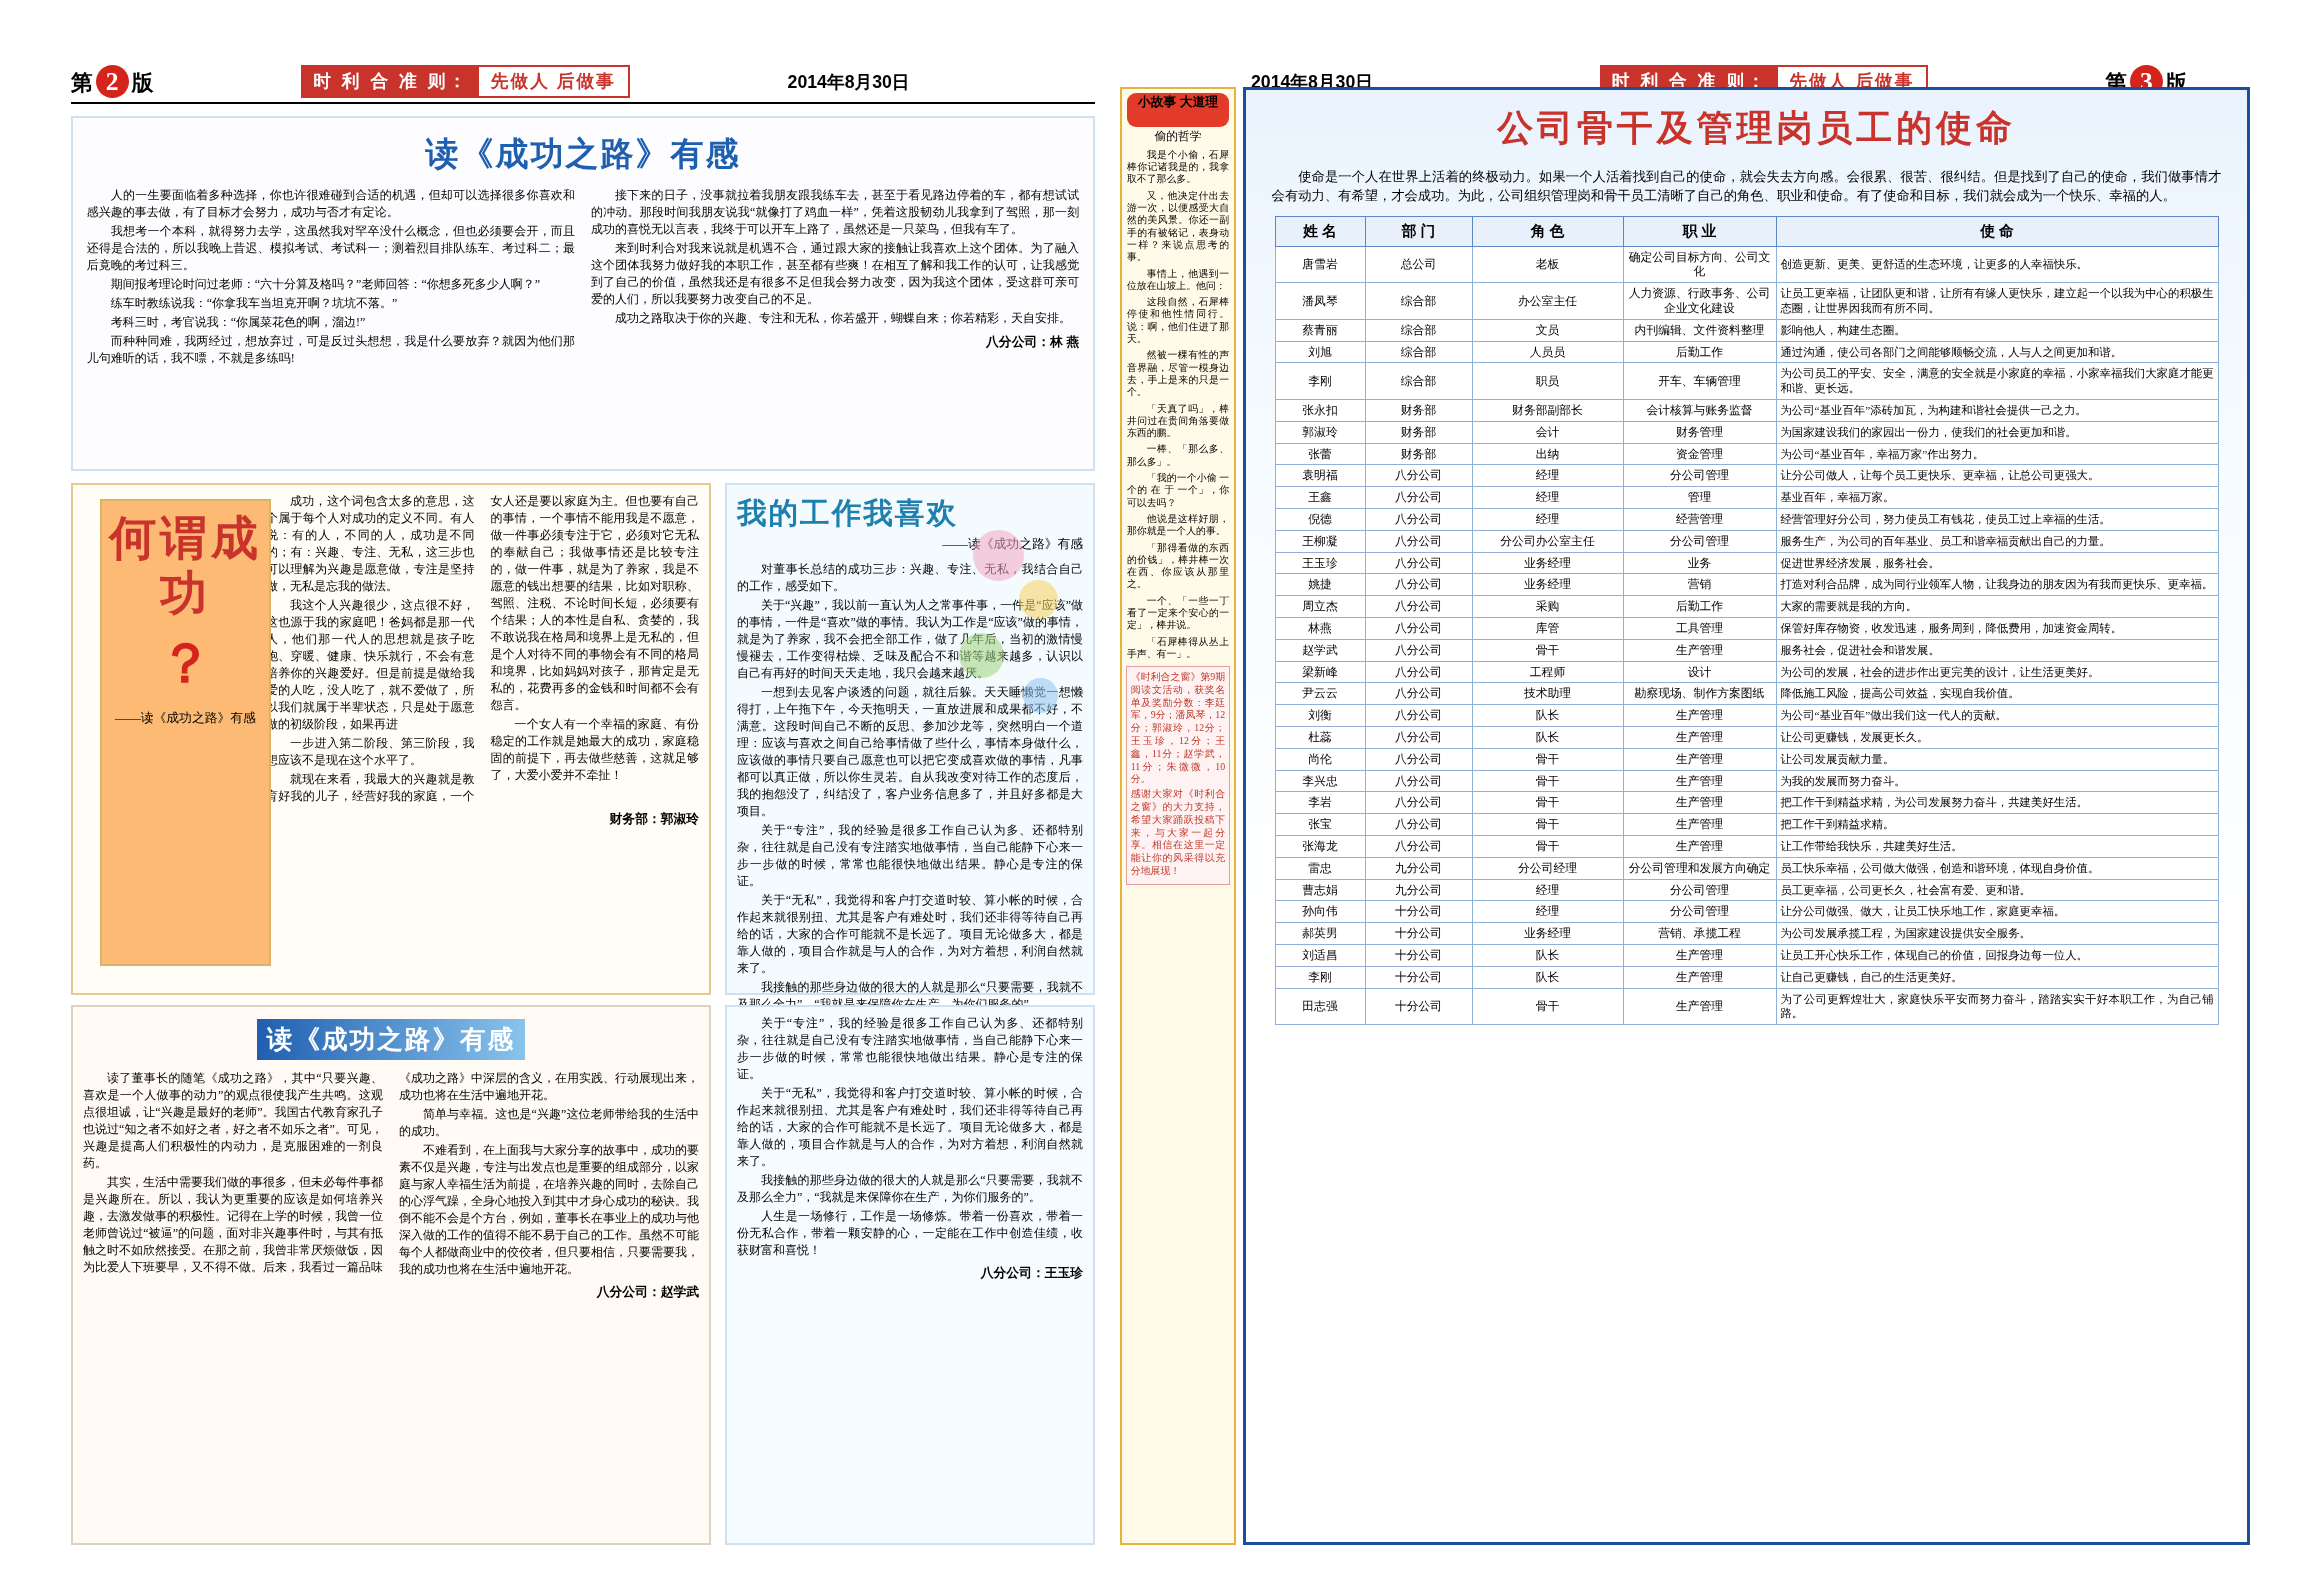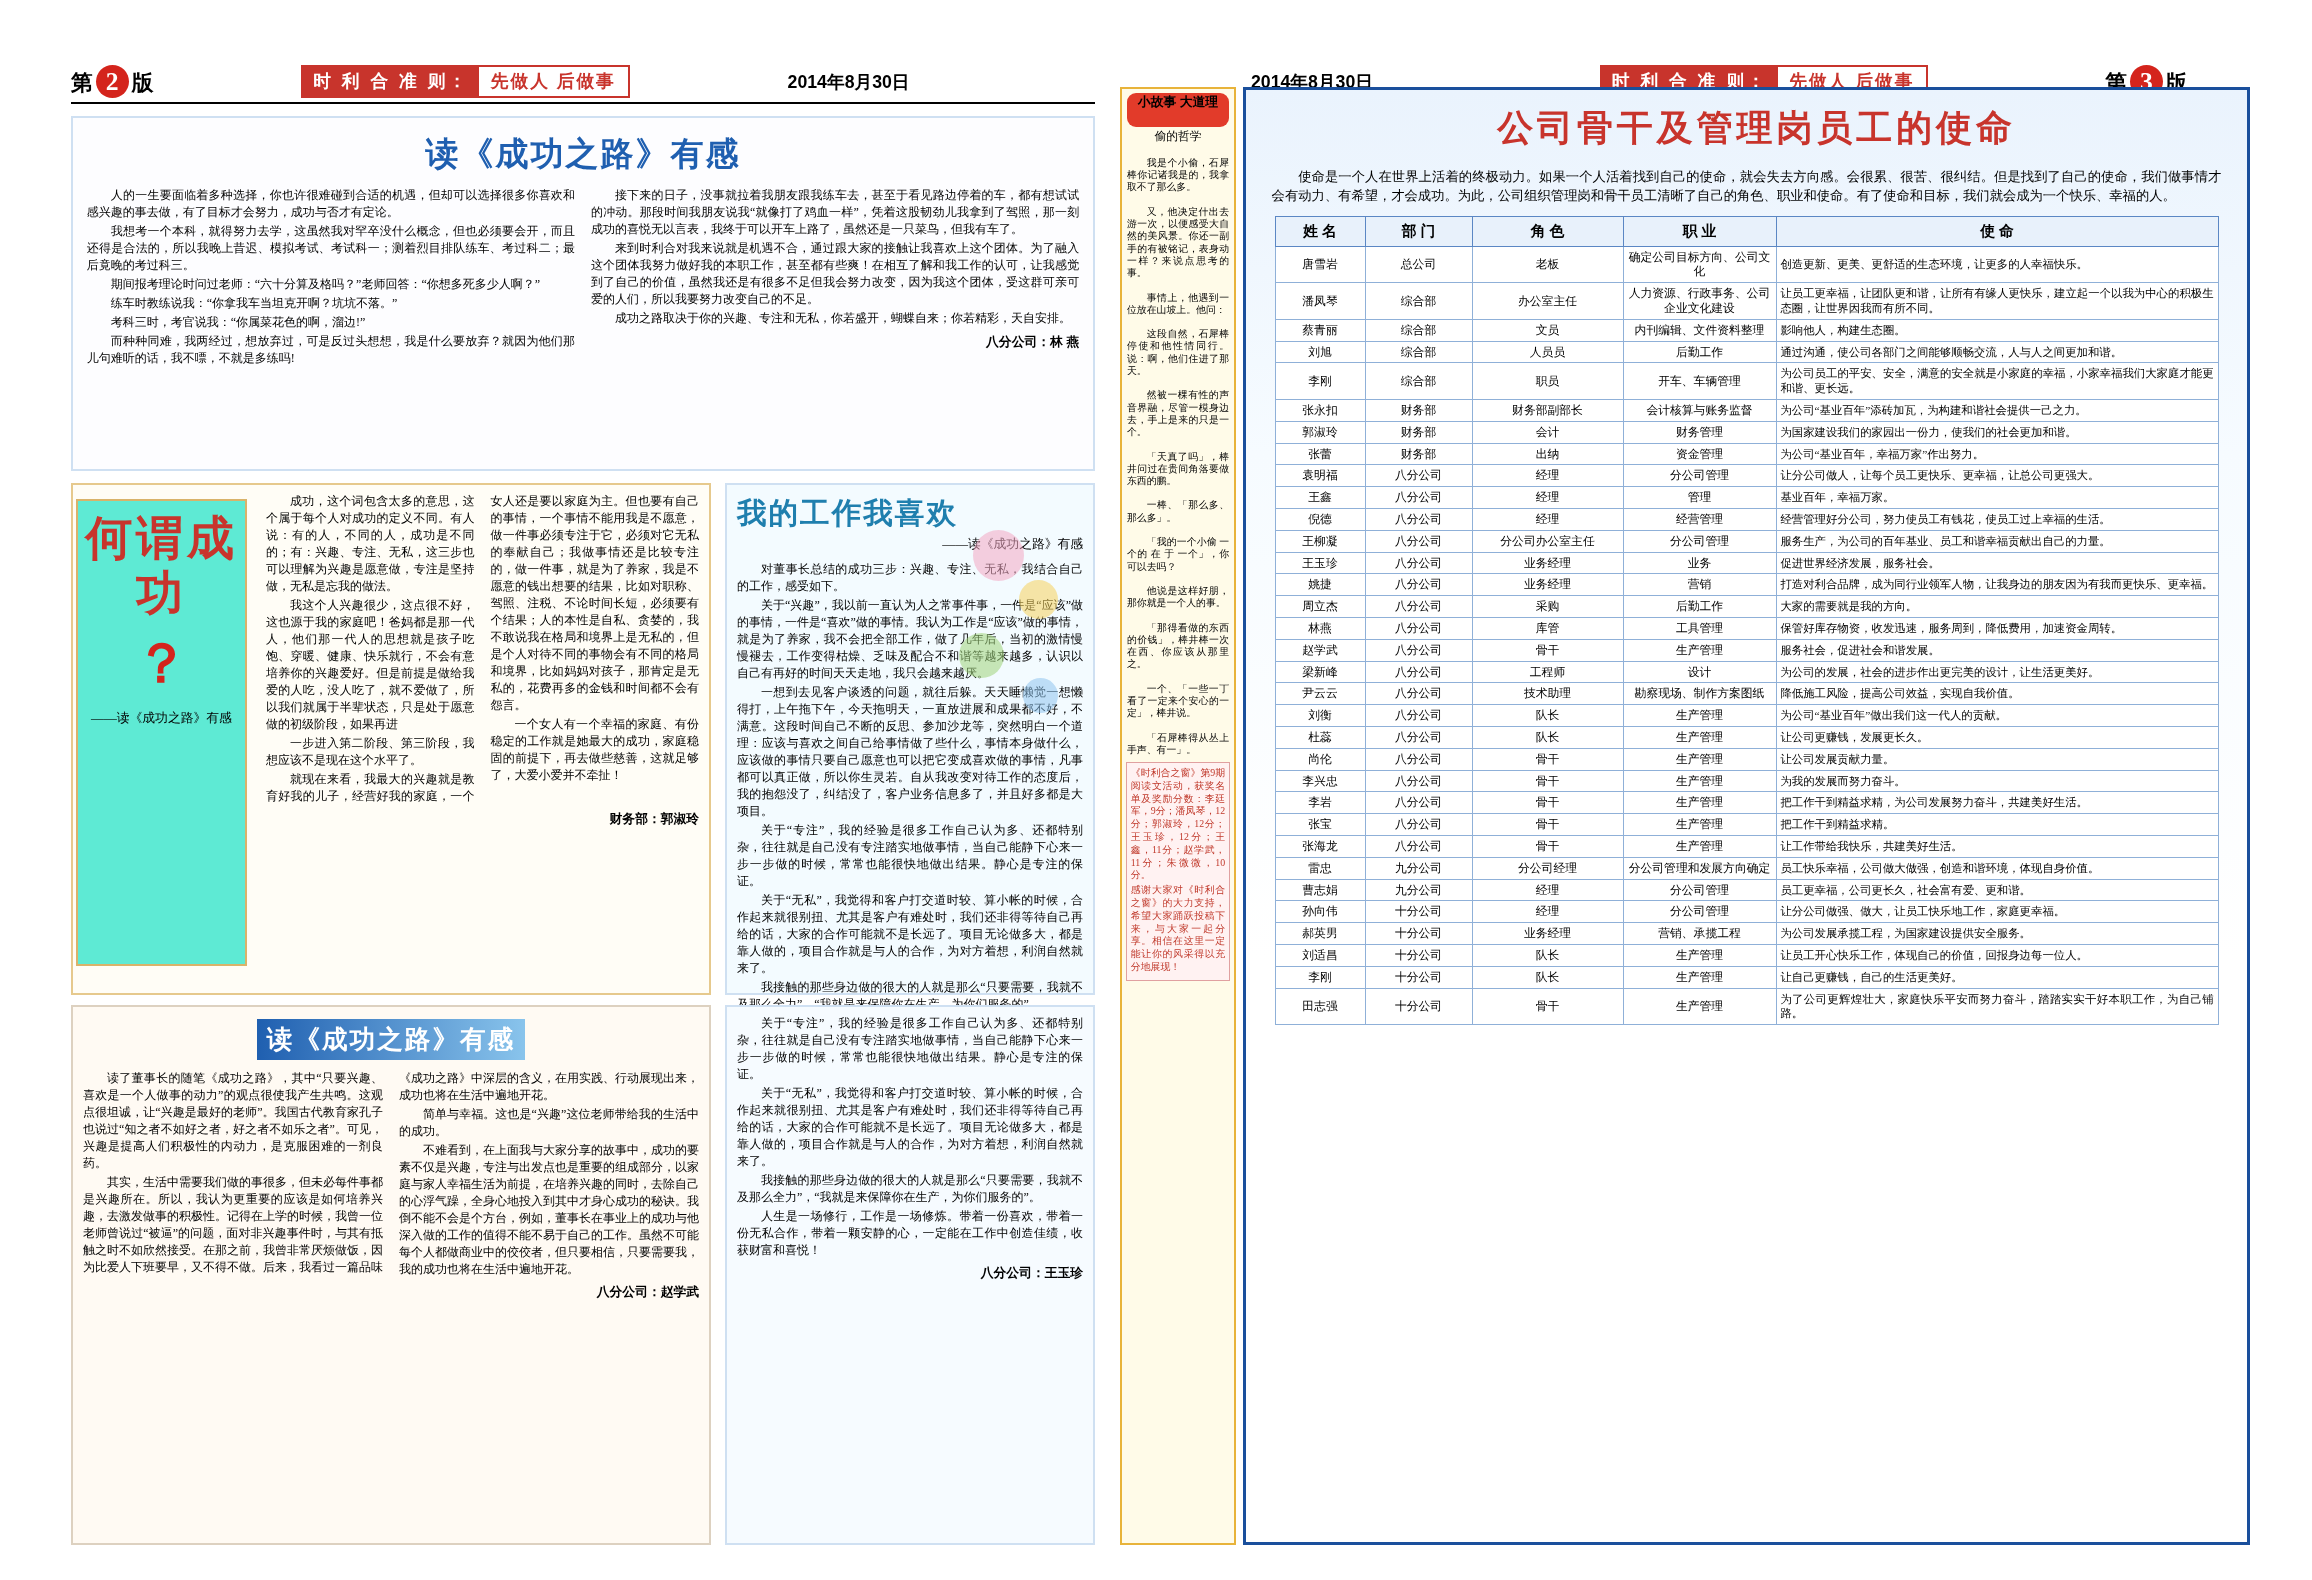--- a/index.html
+++ b/index.html
@@ -44,7 +44,7 @@
   .strip .sb-logo{margin:3.9px auto 2px auto;width:102px;height:33px;background:#e23b2a;color:#000000;font-size:12.8px;font-weight:bold;text-align:center;line-height:15.8px;padding-top:1px;border-radius:9px;font-family:"Liberation Sans",sans-serif;}
   .strip h4{margin:2px 3.9px;font-size:11.8px;text-align:center;font-weight:normal;}
   .strip .txt{font-size:9.9px;line-height:12.3px;margin:0 4.9px;text-align:justify;}
-  .strip .txt p{margin:12px 0 3px 0;text-indent:2em;}
+  .strip .txt p{margin:4px 0 3px 0;text-indent:2em;}
   .strip .redbox{margin:5.9px 3.9px;padding:3.9px;border:1px solid #e0a0a0;background:#fff2f2;font-size:9.9px;line-height:12.8px;color:#c0392b;text-align:justify;}
   .strip .redbox p{margin:0 0 2px 0;}
   

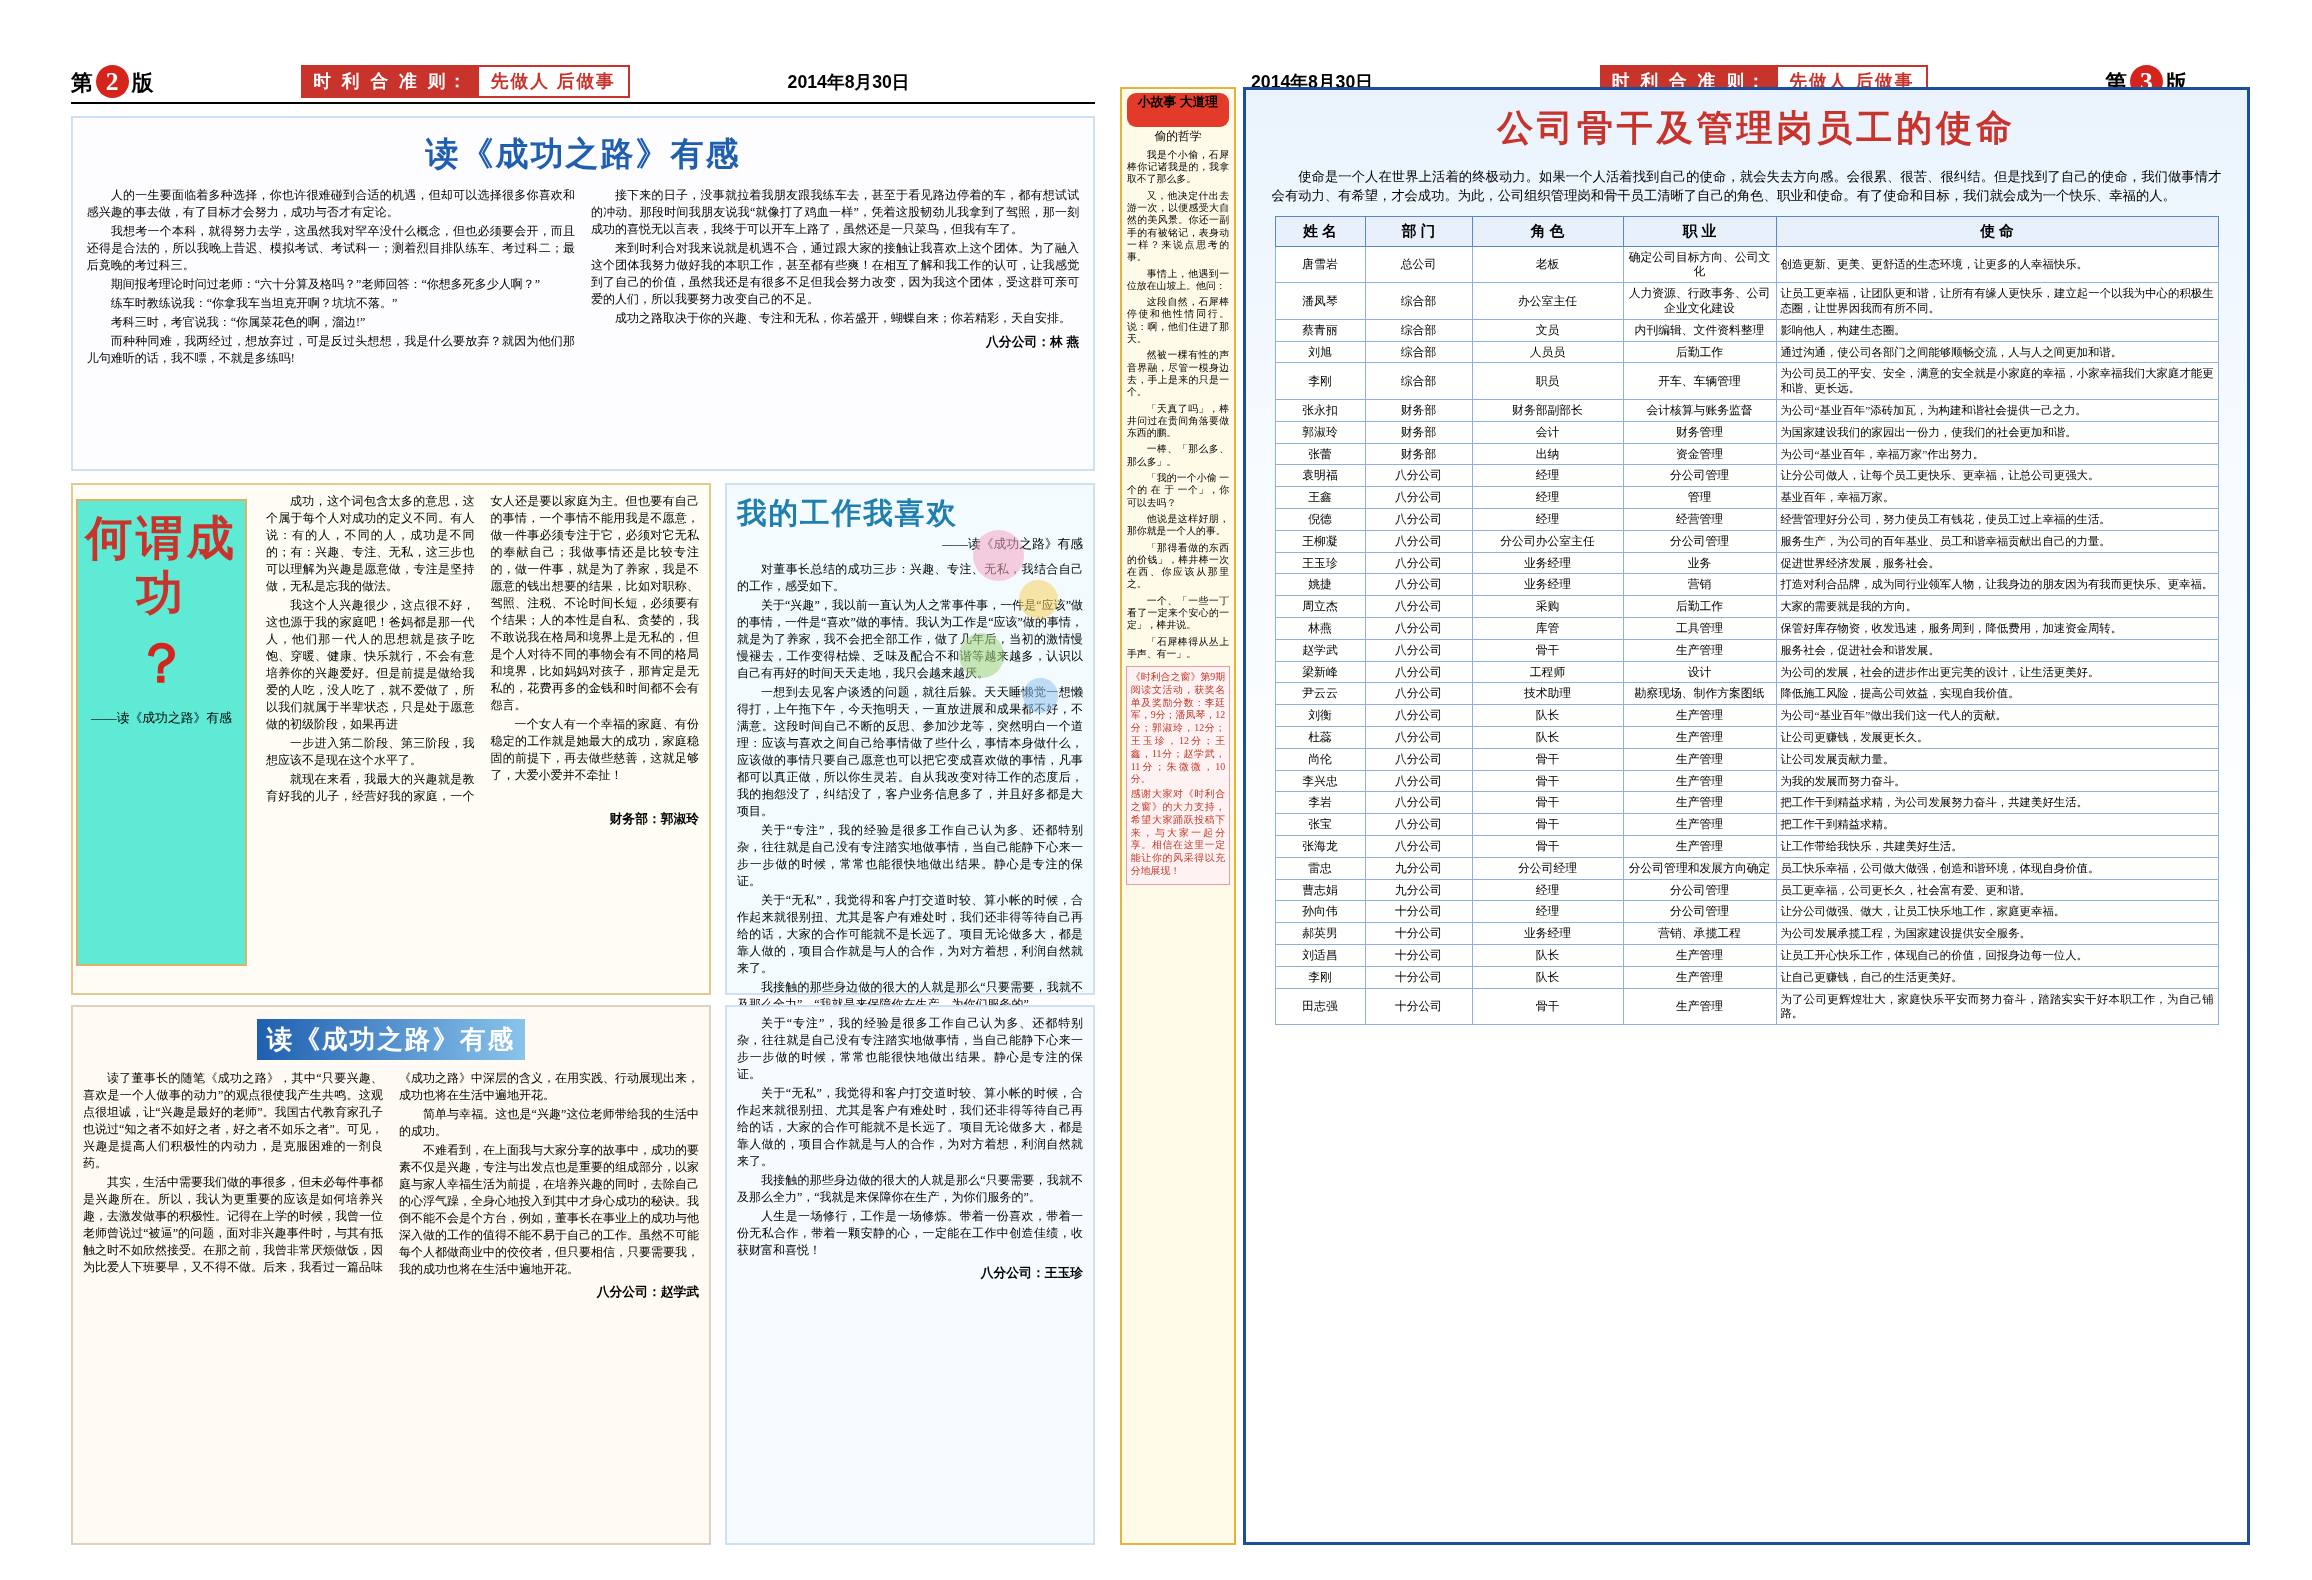--- a/index.html
+++ b/index.html
@@ -114,7 +114,7 @@
   </div>
 
   <div class="art" id="art-b">
-    <div style="position:absolute;left:3px;top:13.8px;width:167px;height:463px;border:2px solid #d9b36a;background:#5eead4;">
+    <div style="position:absolute;left:27px;top:13.8px;width:167px;height:463px;border:2px solid #d9b36a;background:#fdba74;">
       <div class="calli" style="font-size:47px;line-height:55px;text-align:center;padding-top:9.9px;letter-spacing:3.9px;">何谓成功</div>
       <div class="qmark" style="text-align:center;margin-top:5.9px;">？</div>
       <div style="font-size:12.8px;text-align:center;margin-top:9.9px;line-height:17.7px;">——读《成功之路》有感</div>

